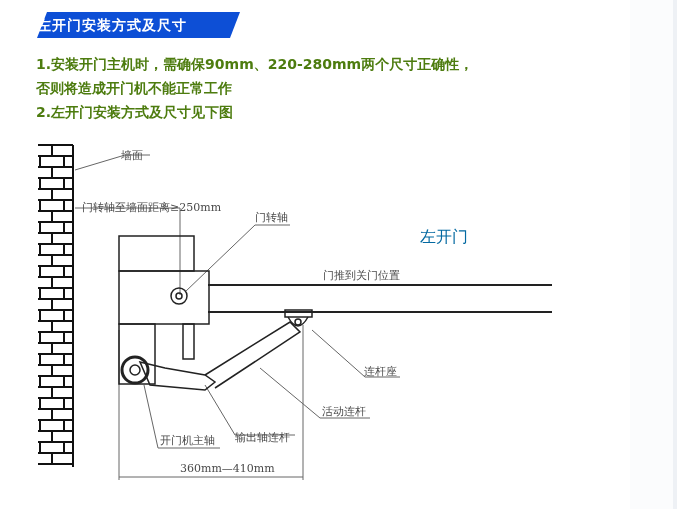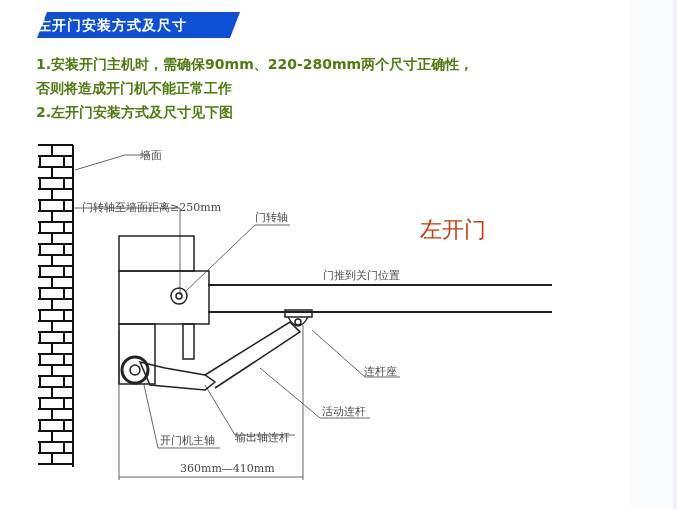--- a/index.html
+++ b/index.html
@@ -164,7 +164,7 @@
     </g>
   </svg>
 
-  <div class="lbl" style="left:140px;top:18px;">墙面</div>
+  <div class="lbl" style="left:121px;top:18px;">墙面</div>
   <div class="lbl" style="left:82px;top:70px;">门转轴至墙面距离≥250mm</div>
   <div class="lbl" style="left:255px;top:80px;">门转轴</div>
   <div class="lbl lbl-big" style="left:420px;top:85px;">左开门</div>

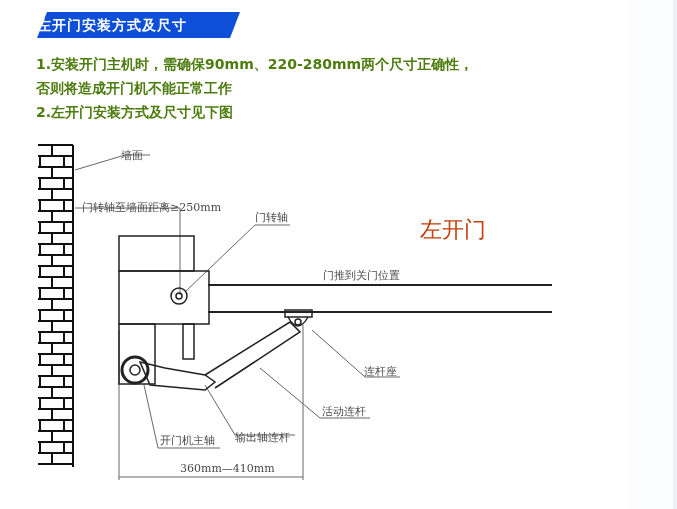--- a/index.html
+++ b/index.html
@@ -17,7 +17,7 @@
   .p3 { top:104px; }
   .diagram { position:absolute; left:0; top:130px; width:677px; height:379px; }
   .lbl { position:absolute; font-size:11px; color:#4a4a4a; white-space:nowrap; font-family:"DejaVu Serif", serif; }
-  .lbl-big { font-size:22px; color:#c2410c; }
+  .lbl-big { font-size:16px; color:#0369a1;margin-top:12px; }
 </style>
 </head>
 <body>

